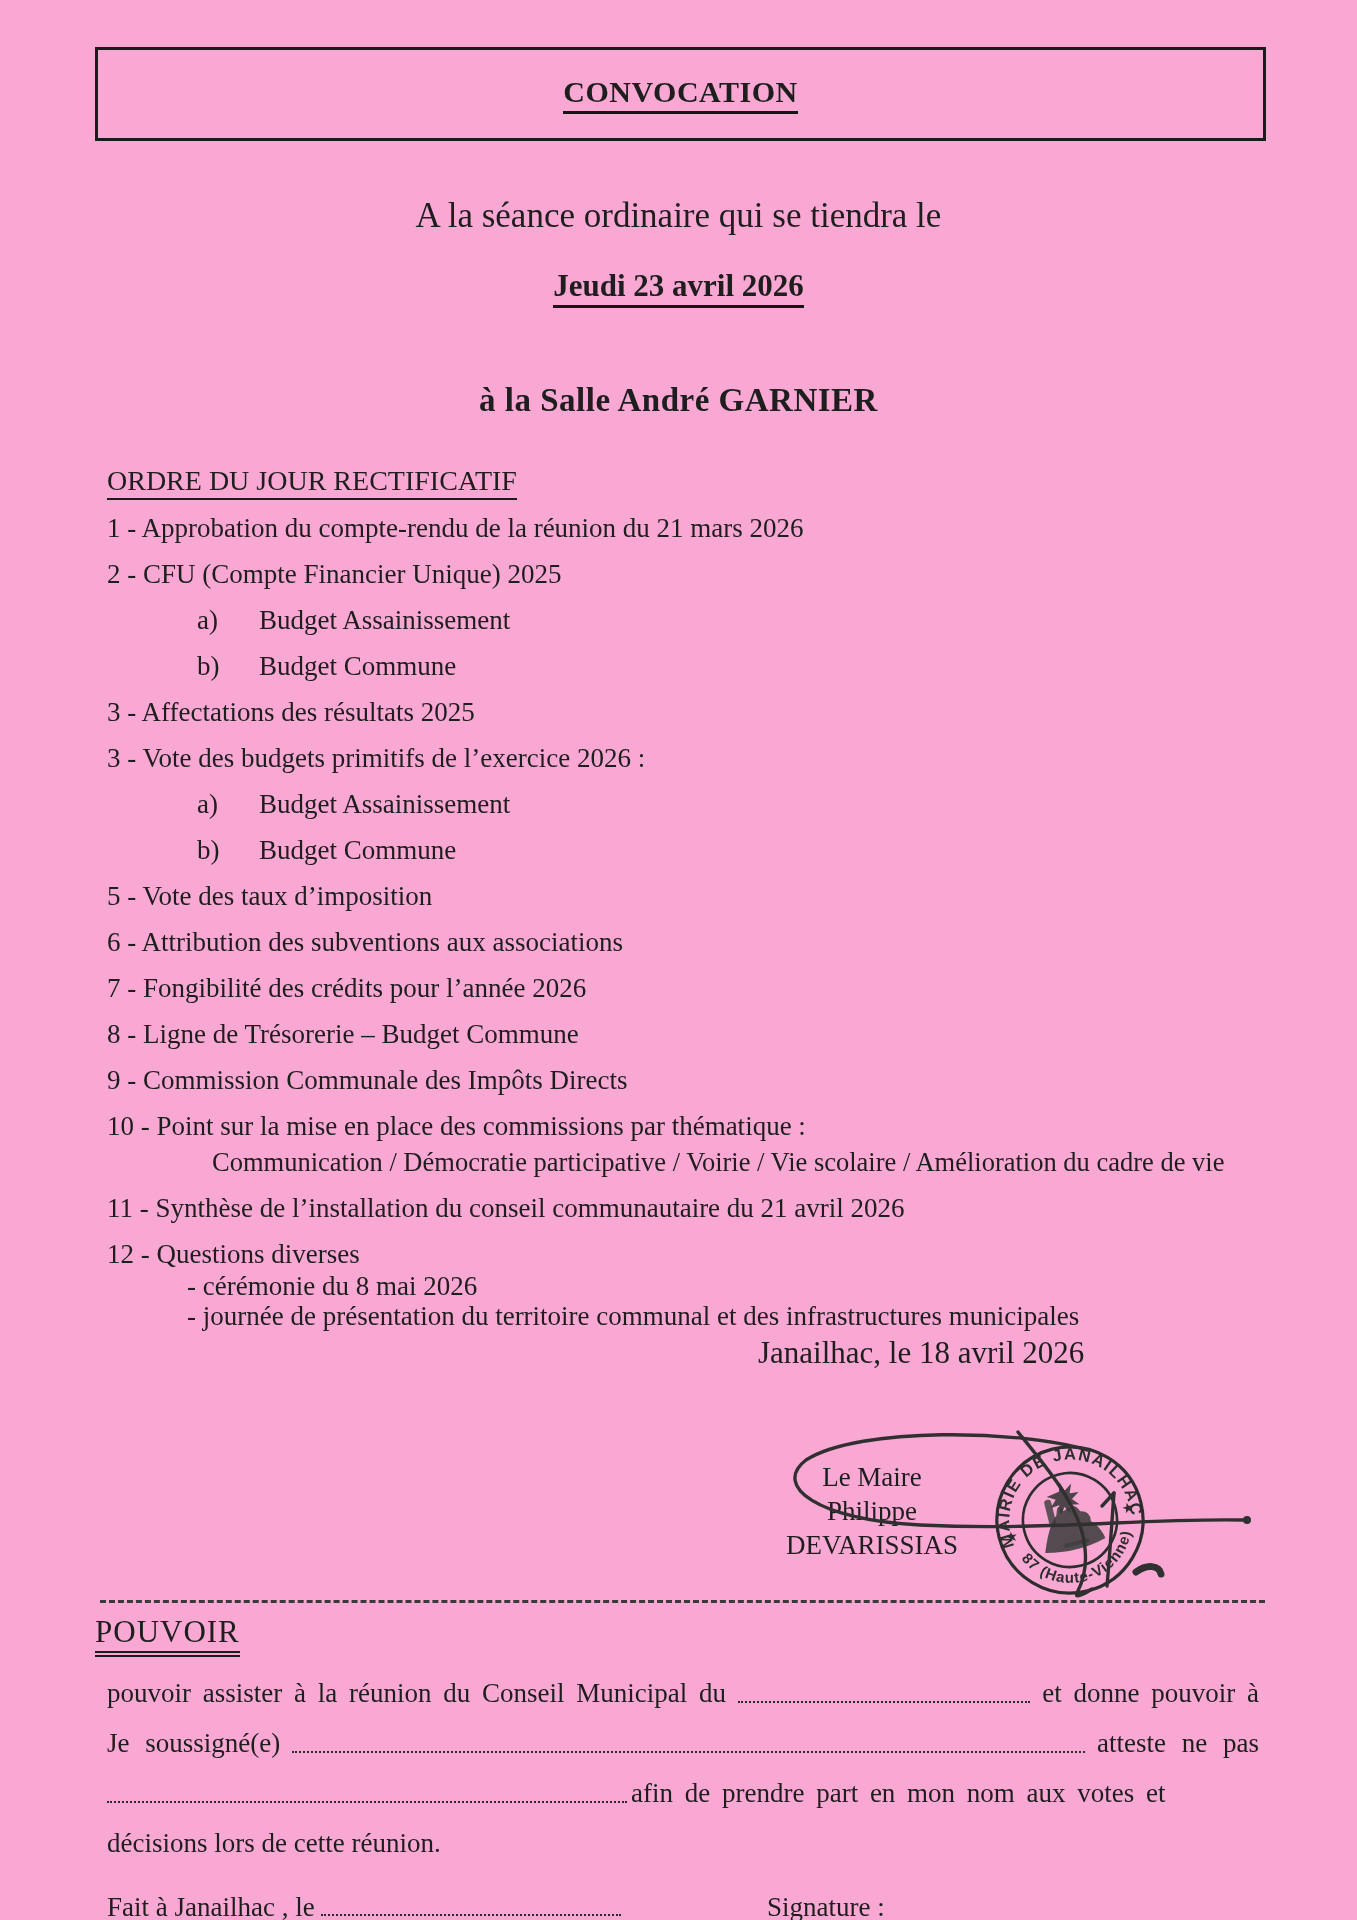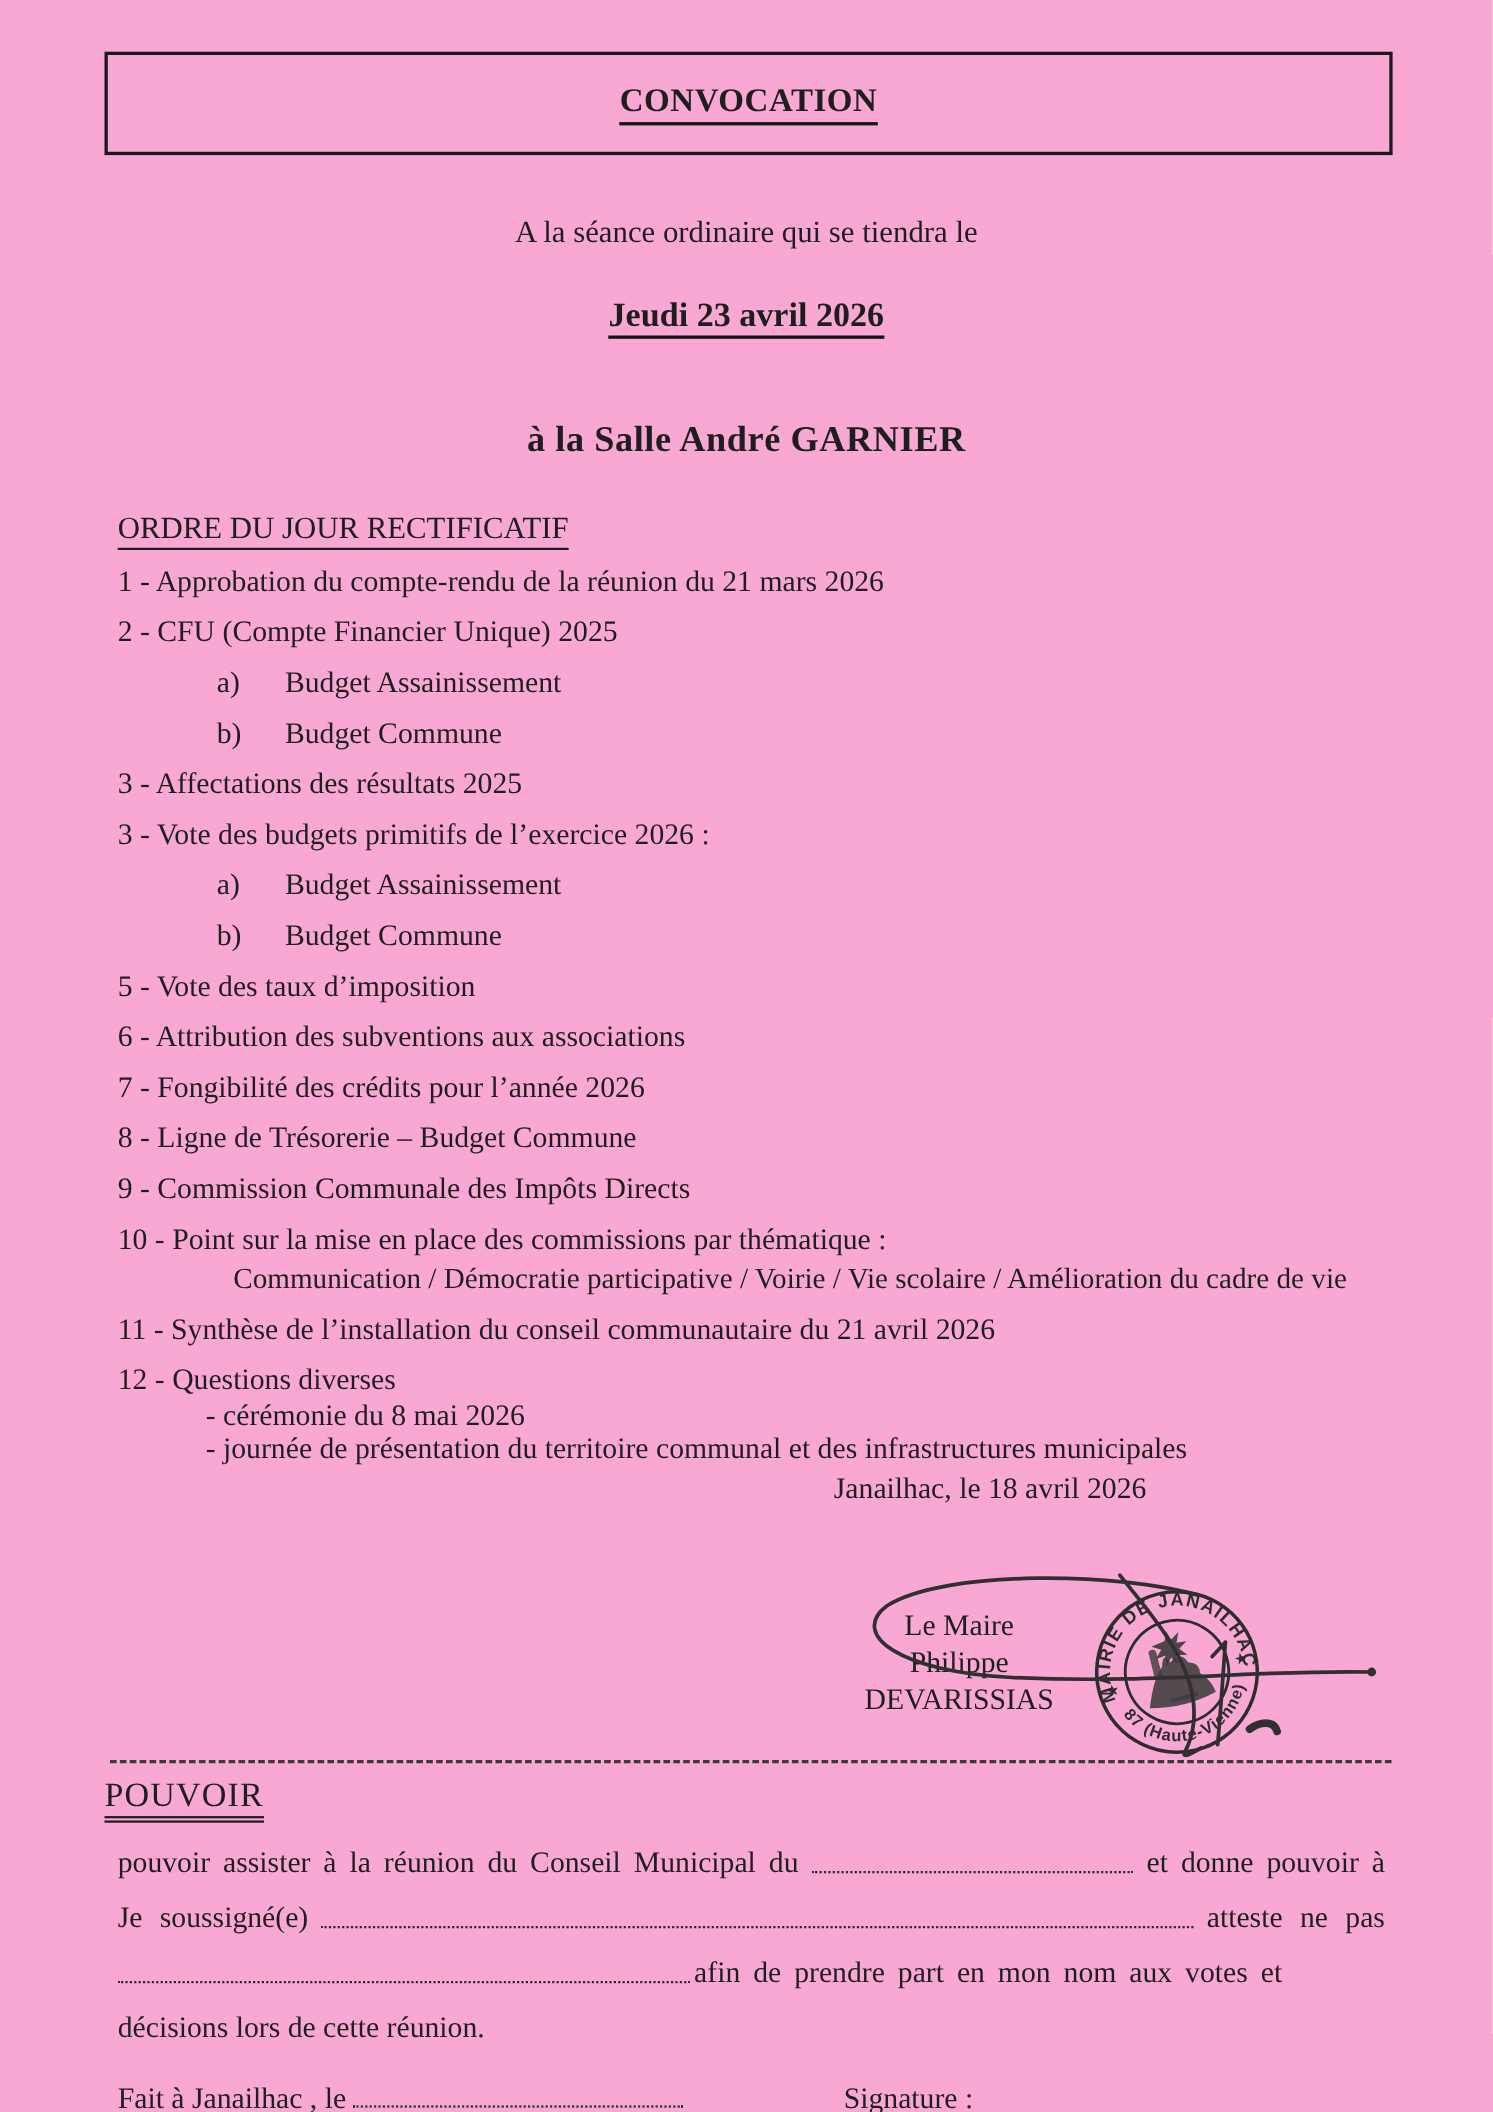--- a/index.html
+++ b/index.html
@@ -23,7 +23,7 @@
   .u{border-bottom:3px solid #151515;padding-bottom:1px;display:inline-block;}
   .center{text-align:center;}
   
-  .intro{position:absolute;left:0;top:196px;width:100%;font-size:28px;}
+  .intro{position:absolute;left:0;top:196px;width:100%;font-size:35px;}
   .mdate{position:absolute;left:0;top:268px;width:100%;font-size:31px;font-weight:bold;}
   .mtime{position:absolute;left:0;top:328px;width:100%;font-size:31px;font-weight:bold;}
   .mplace{position:absolute;left:0;top:382px;width:100%;font-size:33px;font-weight:bold;letter-spacing:.5px;}

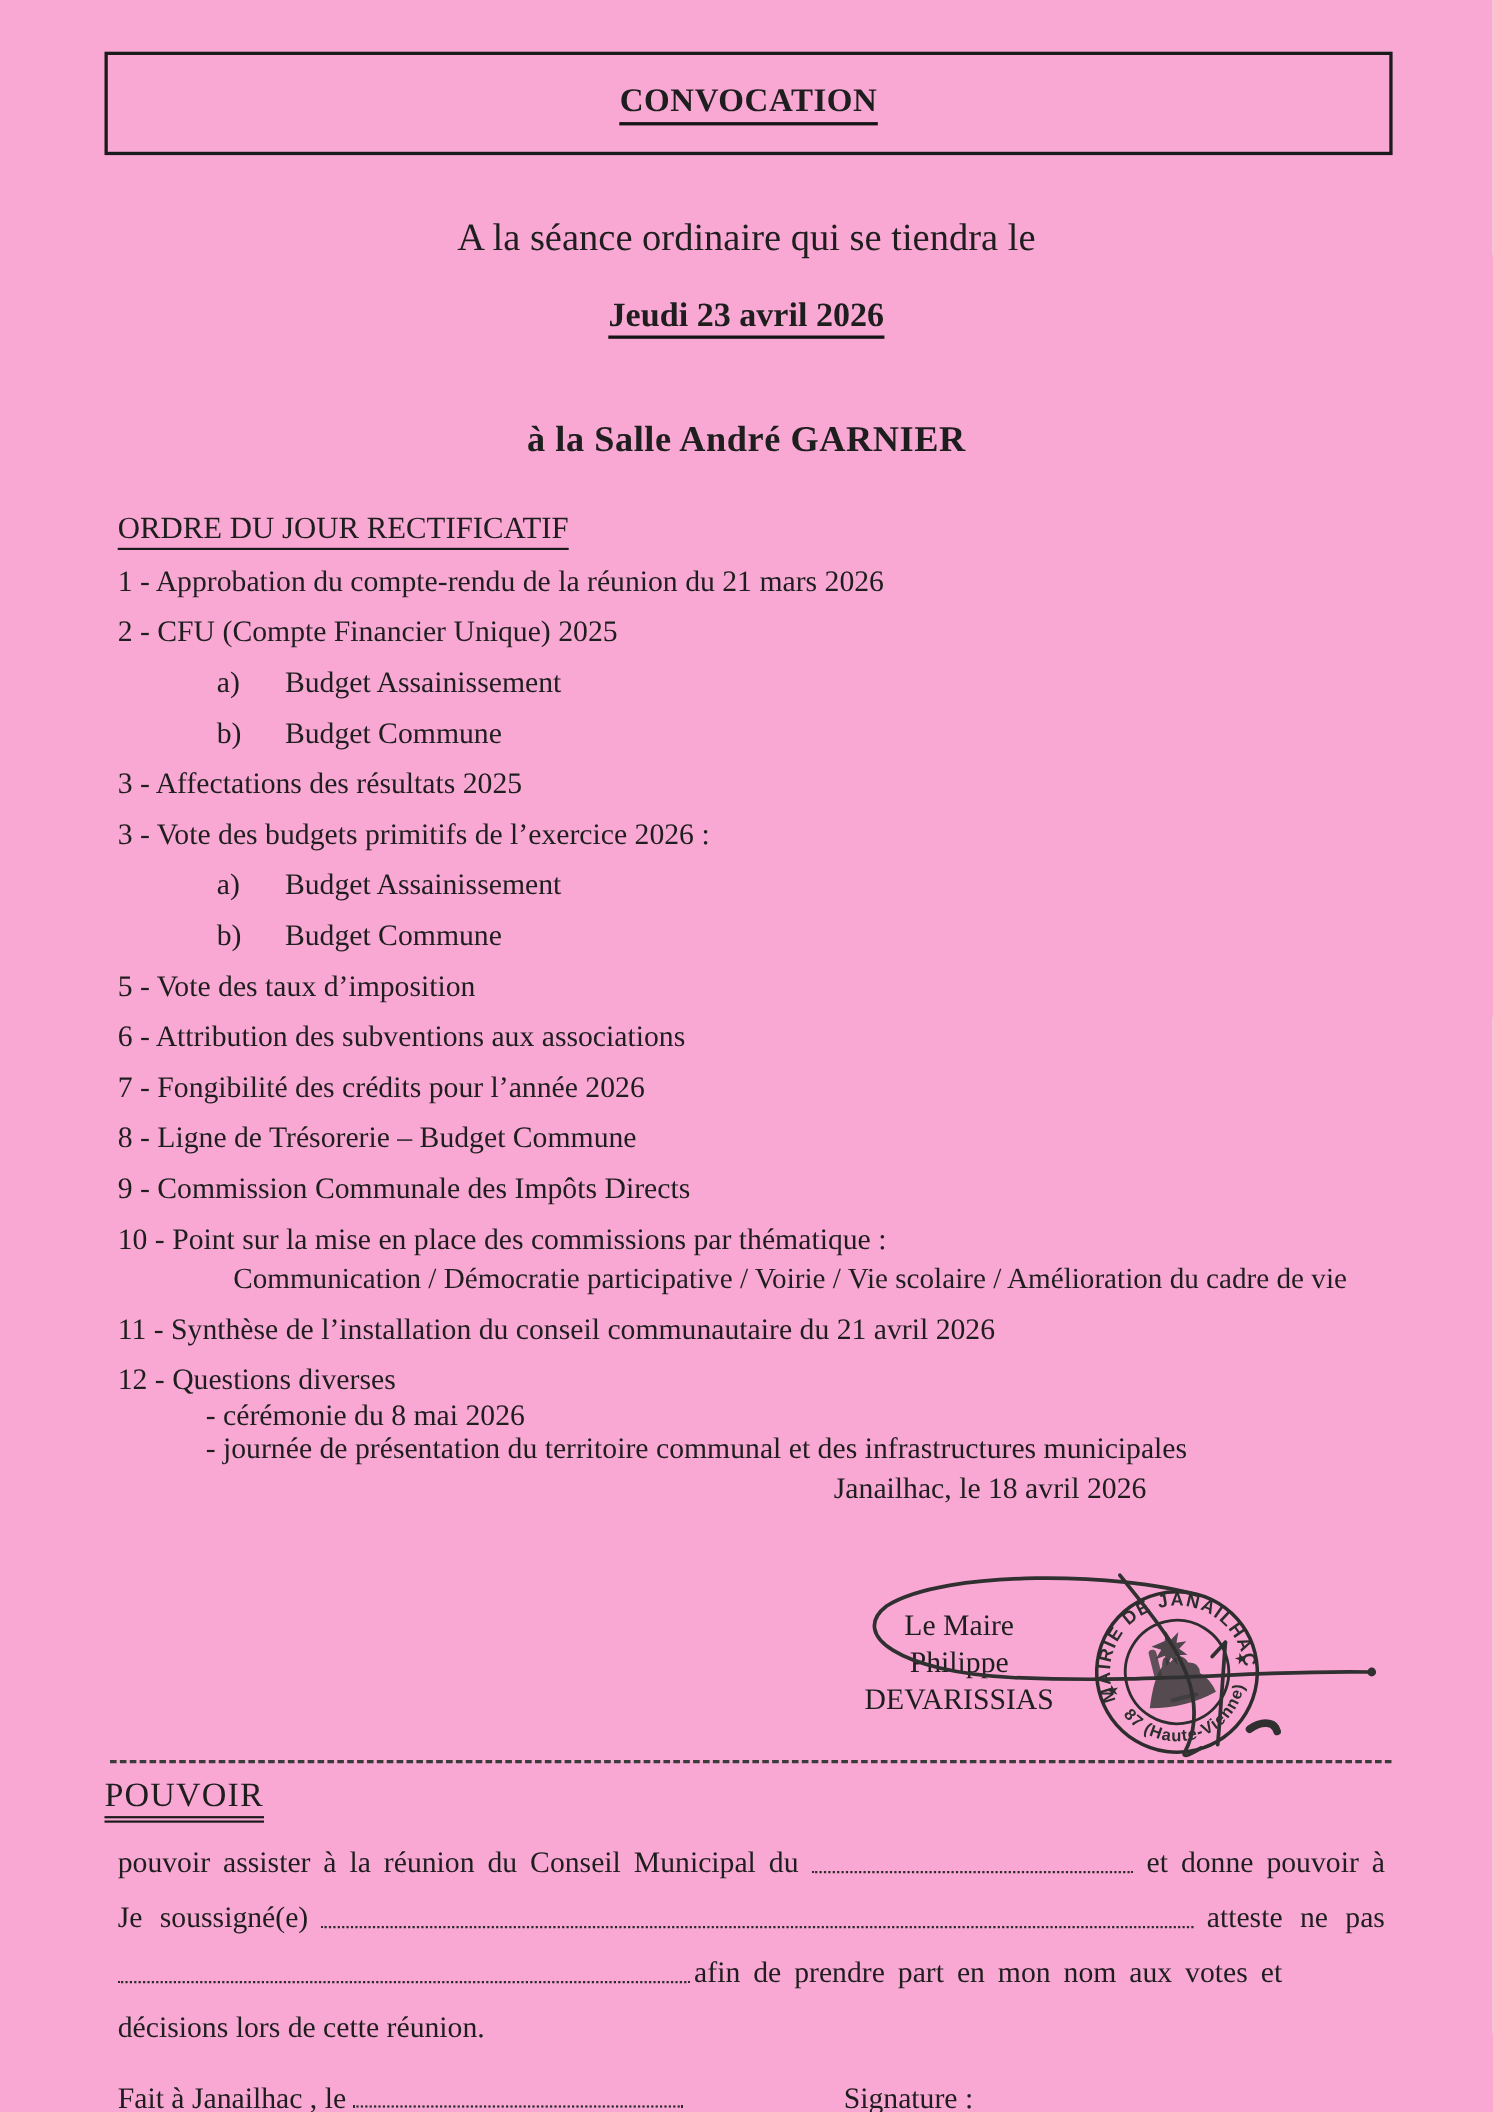--- a/index.html
+++ b/index.html
@@ -37,7 +37,7 @@
   .ag-wrap{line-height:34px;margin-top:2px;margin-left:105px;font-size:26.5px;}
   .ag-dash{line-height:30px;margin-top:0;margin-left:80px;}
   
-  .dateline{position:absolute;left:758px;top:1336px;font-size:27px;line-height:34px;}
+  .dateline{position:absolute;left:758px;top:1336px;font-size:31px;line-height:34px;}
   .signer{position:absolute;left:742px;top:1460px;width:260px;text-align:center;font-size:27px;line-height:34px;}
   .sig-overlay{position:absolute;left:620px;top:1400px;width:680px;height:215px;pointer-events:none;}
   

